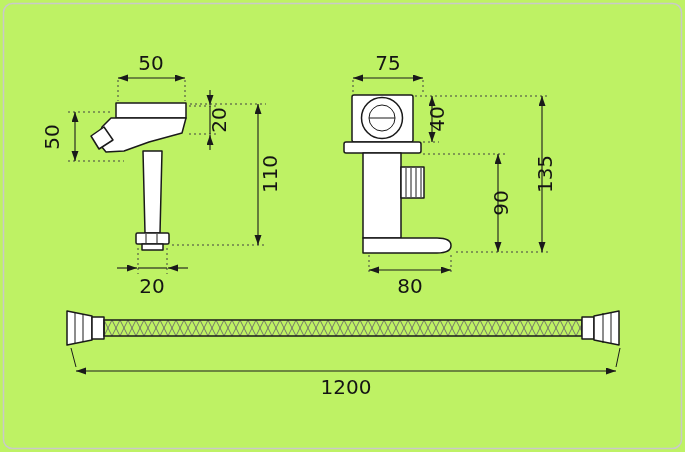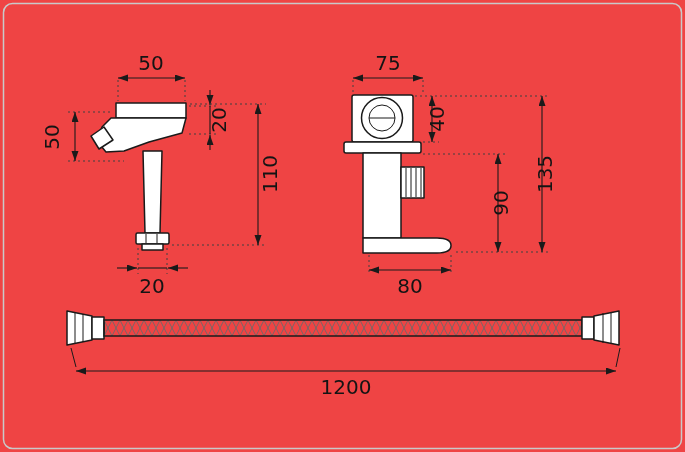--- a/index.html
+++ b/index.html
@@ -7,7 +7,7 @@
     position: relative;
     width: 685px;
     height: 452px;
-    background: #ef4444;
+    background: #bef264;
     font-family: "DejaVu Sans", sans-serif;
   }
   svg { display: block; }

